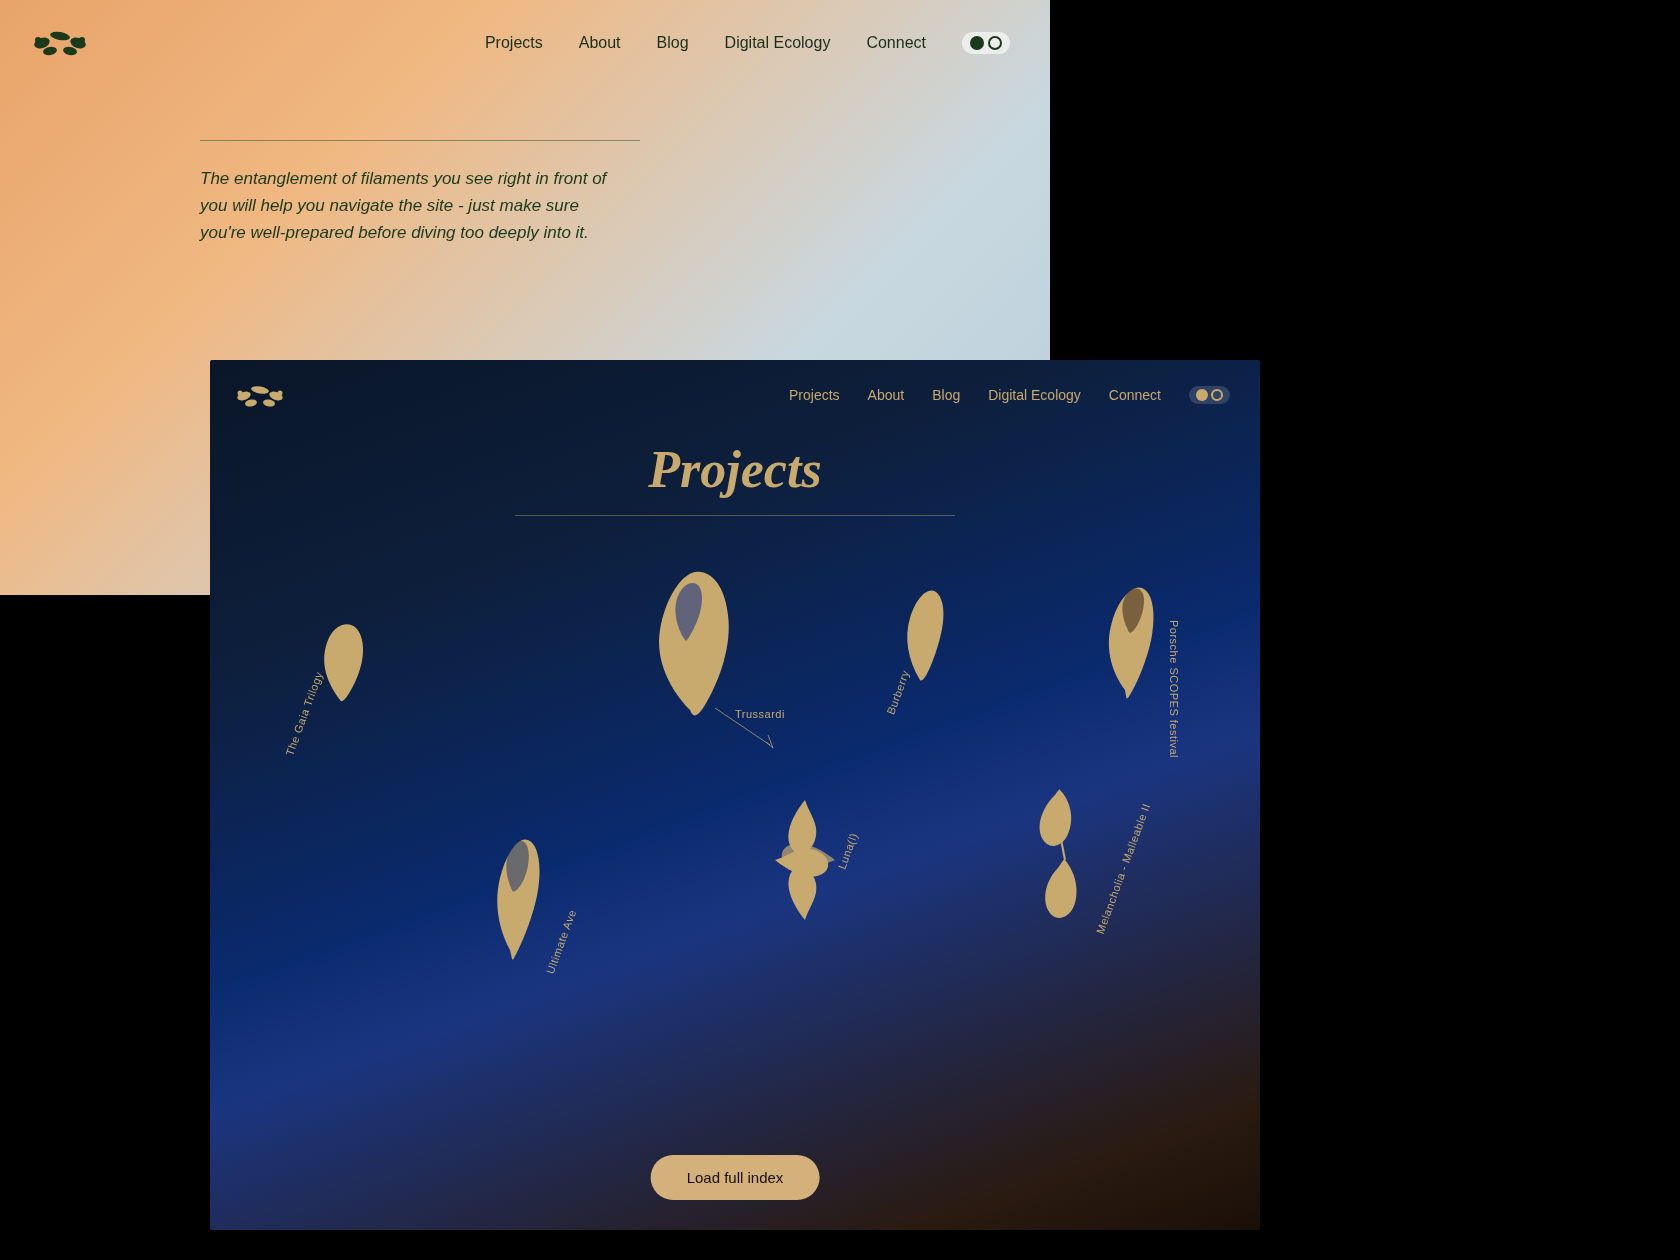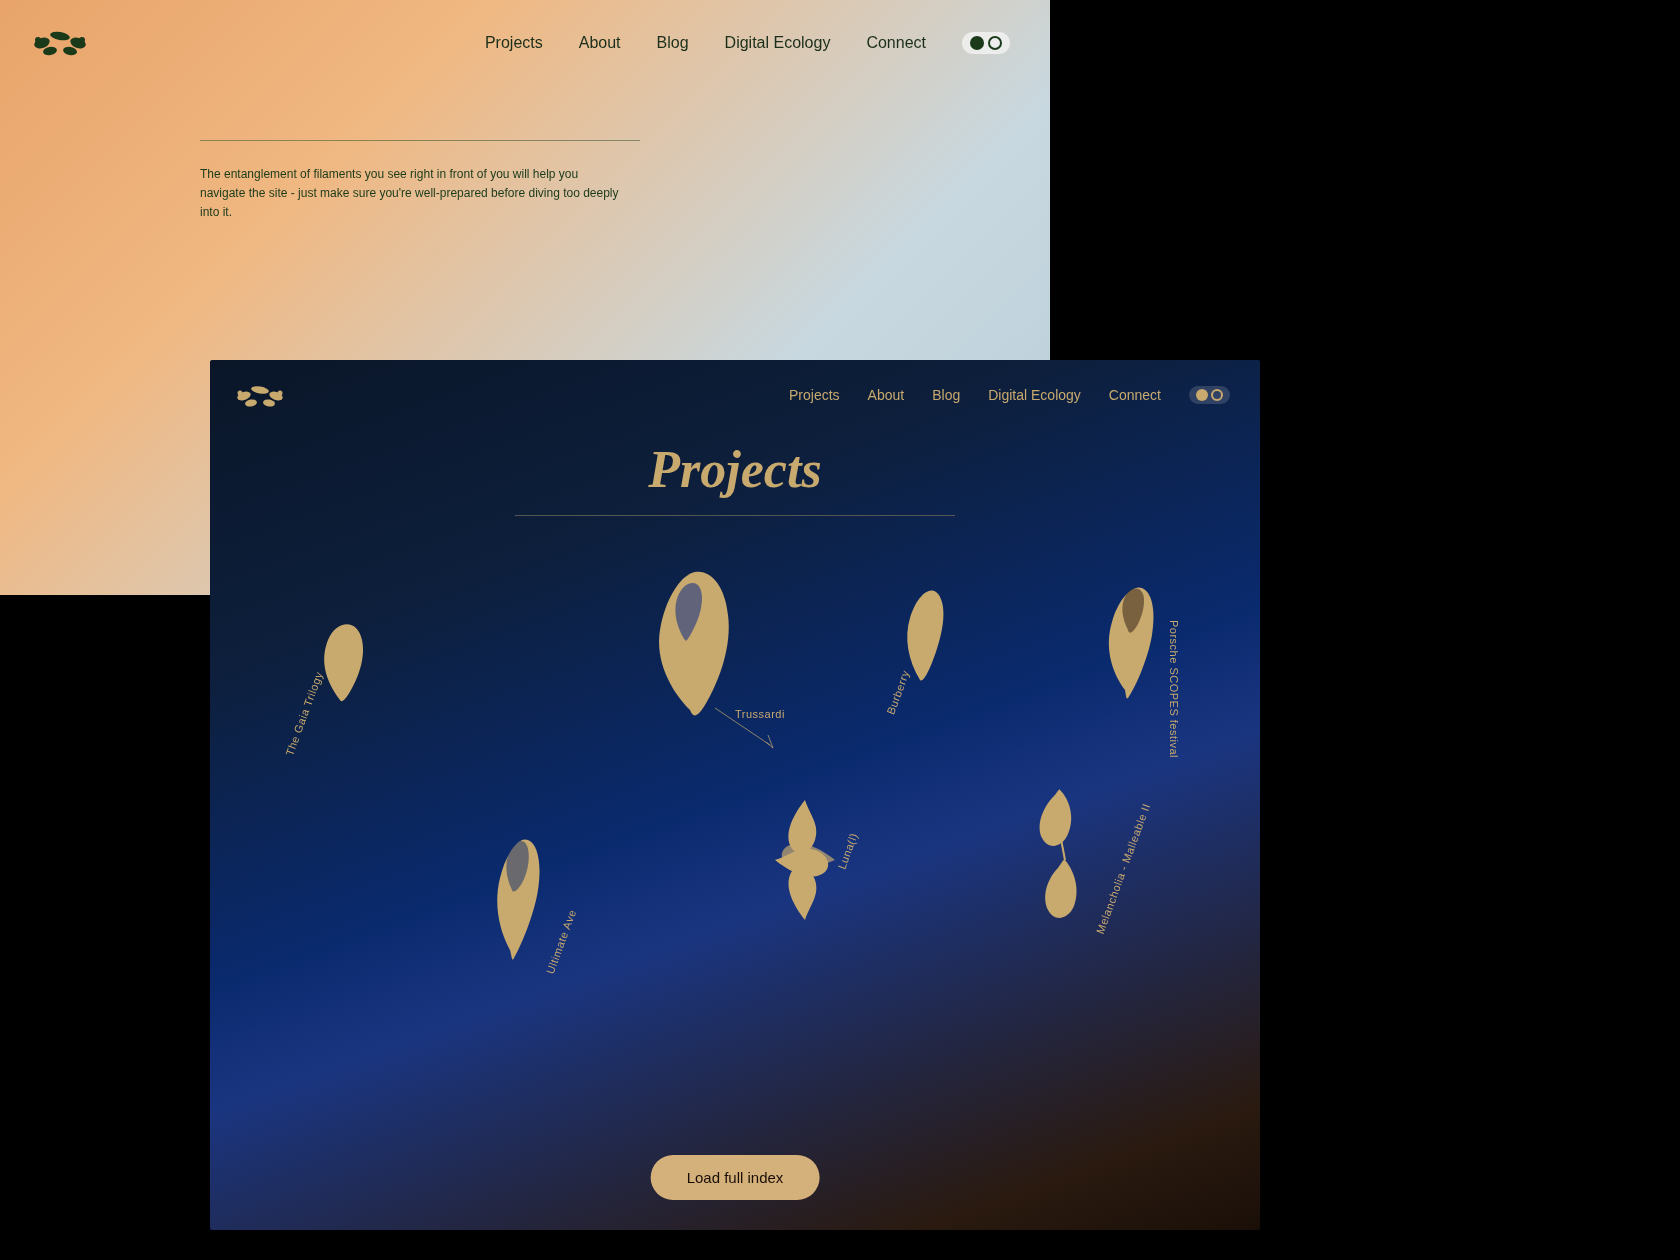--- a/index.html
+++ b/index.html
@@ -91,10 +91,11 @@
 
     .back-subtitle {
       font-family: -apple-system, sans-serif;
-      font-size: 12px;
+      font-size: 17px;
       color: #1a3a1a;
       line-height: 1.6;
       max-width: 420px;
+      font-style: italic;
     }
 
     

